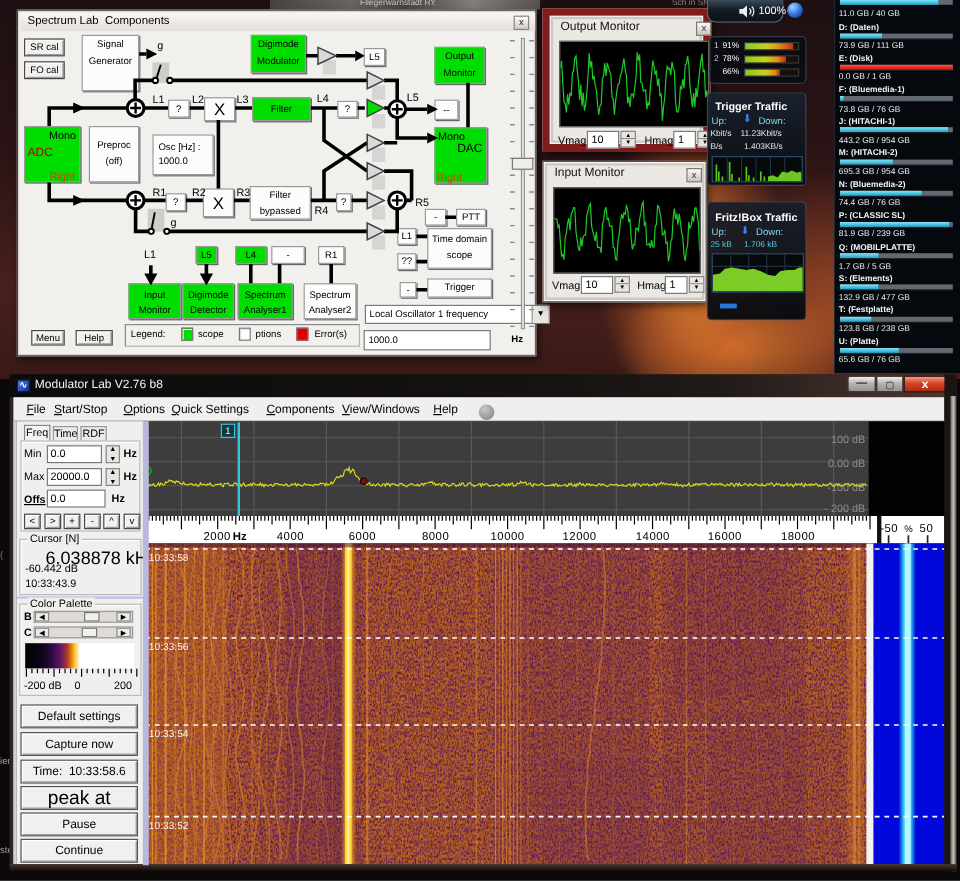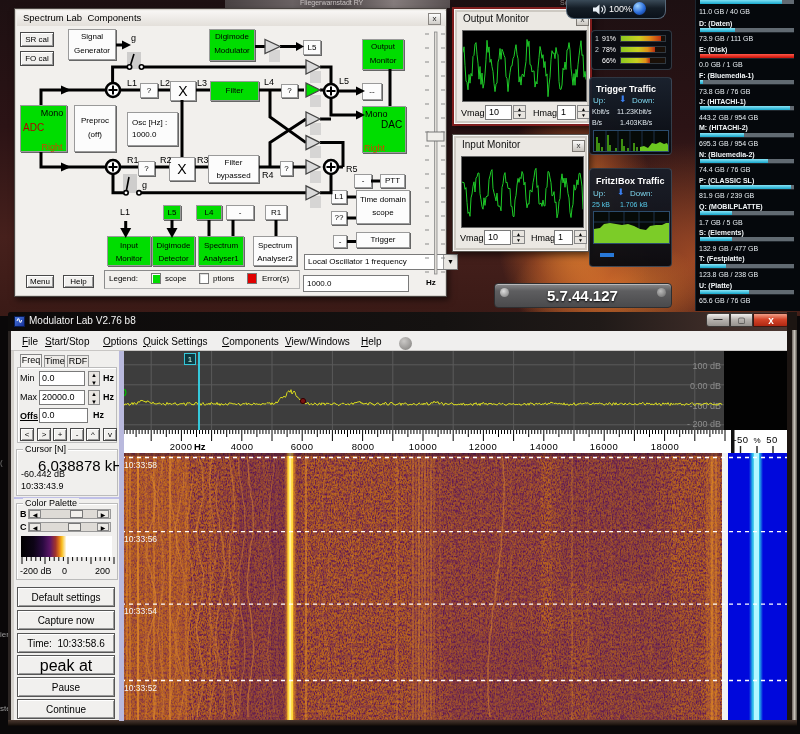--- a/index.html
+++ b/index.html
@@ -323,7 +323,7 @@
 <div class="a t7" style="left:3px;top:297px;color:#e8eef2">65.6 GB / 76 GB</div>
 </div>
 
-<div class="a" style="left:566px;top:0;width:100px;height:19px;background:linear-gradient(180deg,#3a4a58,#141d26 45%,#0a111a);border:1px solid #566878;border-top:0;border-radius:0 0 8px 8px">
+<div class="a" style="left:589px;top:0;width:64px;height:19px;background:linear-gradient(180deg,#3a4a58,#141d26 45%,#0a111a);border:1px solid #566878;border-top:0;border-radius:0 0 8px 8px">
 <svg class="a" style="left:26px;top:4px" width="13" height="11">
         <polygon points="0,3.5 3,3.5 6.5,0.5 6.5,10.5 3,7.5 0,7.5" fill="#e8eef4"></polygon>
         <path d="M8.5 3 C 10 4.5,10 6.5,8.5 8 M10.5 1.5 C 12.8 3.5,12.8 7.5,10.5 9.5" stroke="#e8eef4" stroke-width="1.1" fill="none"></path>

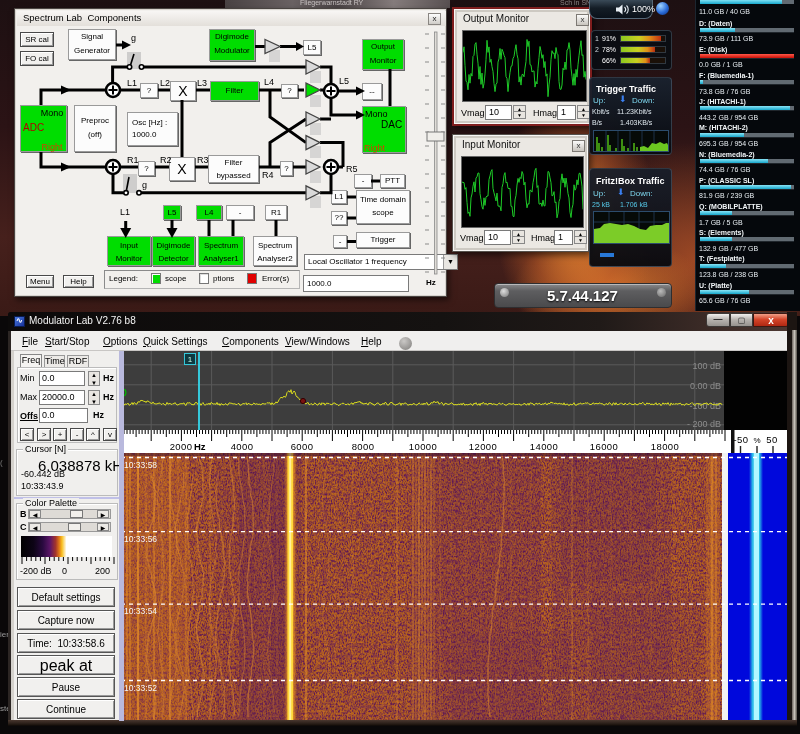--- a/index.html
+++ b/index.html
@@ -209,7 +209,7 @@
 </svg>
 </div>
 
-<div class="a" style="left:452px;top:7px;width:140px;height:119px;background:#ebe8e3;border:2px solid #7f1d1d;box-shadow:inset 0 0 0 1px #f8f7f5,inset 0 0 0 3px #cdc9c2,2px 3px 7px rgba(0,0,0,.6)">
+<div class="a" style="left:452px;top:7px;width:140px;height:119px;background:#ebe8e3;border:6px solid #7f1d1d;box-shadow:inset 0 0 0 1px #f8f7f5,inset 0 0 0 3px #cdc9c2,2px 3px 7px rgba(0,0,0,.6)">
 <div class="a t10" style="left:9px;top:4px;color:#111">Output Monitor</div>
 <div class="a" style="left:122px;top:5px;width:13px;height:12px;background:linear-gradient(180deg,#fbfbfa,#c8c4bd);border:1px solid #7d7974;font-size:8px;line-height:10px;text-align:center;color:#333">x</div>
 <div class="a" style="left:8px;top:21px;width:125px;height:72px;background:#000;border:1px solid #666">

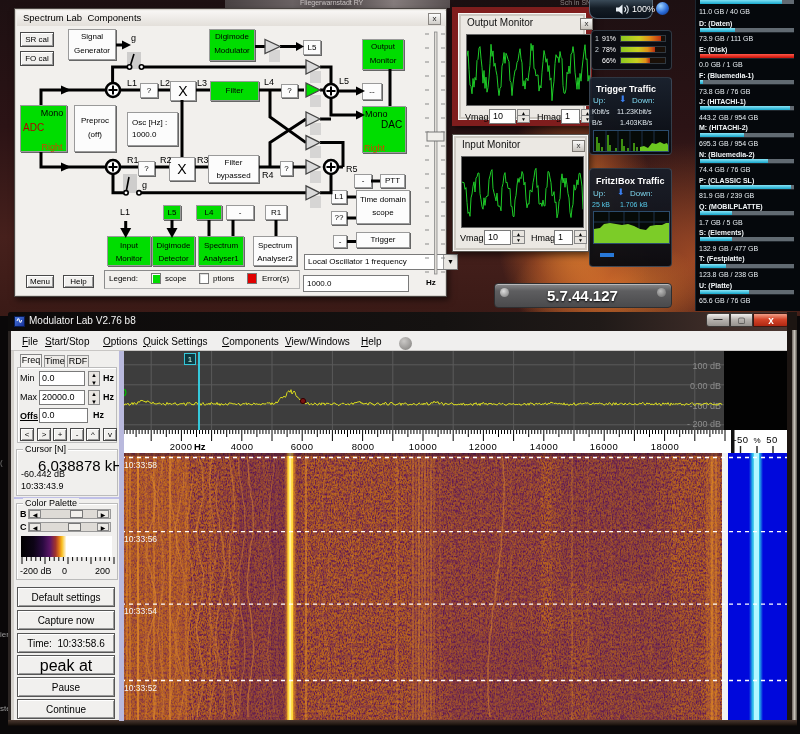--- a/index.html
+++ b/index.html
@@ -34,7 +34,7 @@
 
 <div class="a btn t8" style="left:5px;top:23px;width:34px;height:15px;line-height:13px">SR cal</div>
 <div class="a btn t8" style="left:5px;top:42px;width:34px;height:15px;line-height:13px">FO cal</div>
-<div class="a bx t8" style="left:53px;top:20px;width:48px;height:31px;line-height:14px">Signal<br>Generator</div>
+<div class="a bx t8" style="left:53px;top:20px;width:48px;height:47px;line-height:14px">Signal<br>Generator</div>
 <div class="a bx gbx t8" style="left:194px;top:20px;width:46px;height:32px;line-height:14px">Digimode<br>Modulator</div>
 <div class="a bx t8" style="left:288px;top:31px;width:18px;height:15px;line-height:13px">L5</div>
 <div class="a bx gbx t8" style="left:347px;top:30px;width:42px;height:31px;line-height:14px">Output<br>Monitor</div>

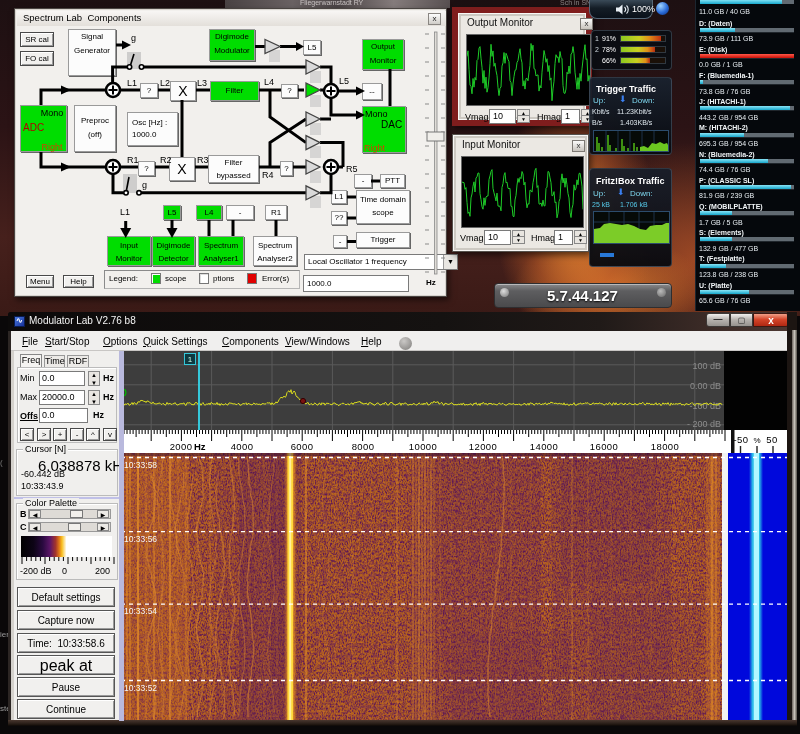--- a/index.html
+++ b/index.html
@@ -408,11 +408,6 @@
 <div class="a" style="left:10px;top:84px;width:14px;height:4px;background:#2878d8"></div>
 </div>
 
-<div class="a" style="left:494px;top:283px;width:178px;height:25px;background:linear-gradient(180deg,#8a8a8c,#5e5e60 30%,#4a4a4c);border:1px solid #2e2e30;border-radius:4px;box-shadow:inset 0 1px 0 #b8b8ba">
-<div class="a" style="left:52px;top:3px;width:76px;font-size:15px;font-weight:bold;color:#fff;text-shadow:0 1px 2px #000;letter-spacing:0">5.7.44.127</div>
-<div class="a" style="left:5px;top:4px;width:9px;height:9px;border-radius:50%;background:radial-gradient(circle at 40% 35%,#ddd,#777)"></div>
-<div class="a" style="left:162px;top:4px;width:9px;height:9px;border-radius:50%;background:radial-gradient(circle at 40% 35%,#bbb,#666)"></div>
-</div>
 
 <div class="a" style="left:8px;top:312px;width:789px;height:414px;background:#19100e;border-radius:3px 3px 0 0"></div>
 <div class="a" style="left:8px;top:312px;width:789px;height:19px;background:linear-gradient(90deg,#0c0a0a,#151211 55%,#201a18 75%,#3a2a26 88%,#4e3832 100%);border-radius:3px 3px 0 0"></div>

